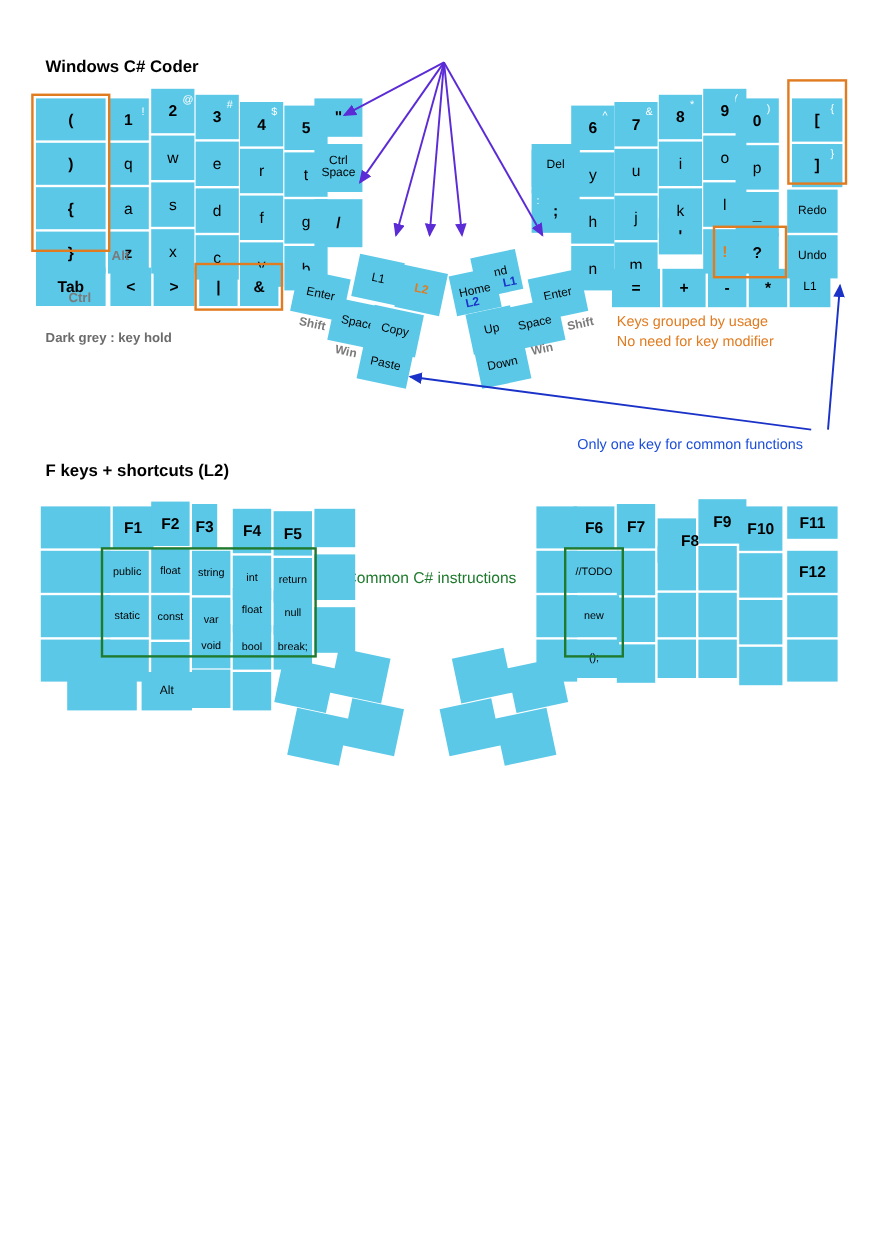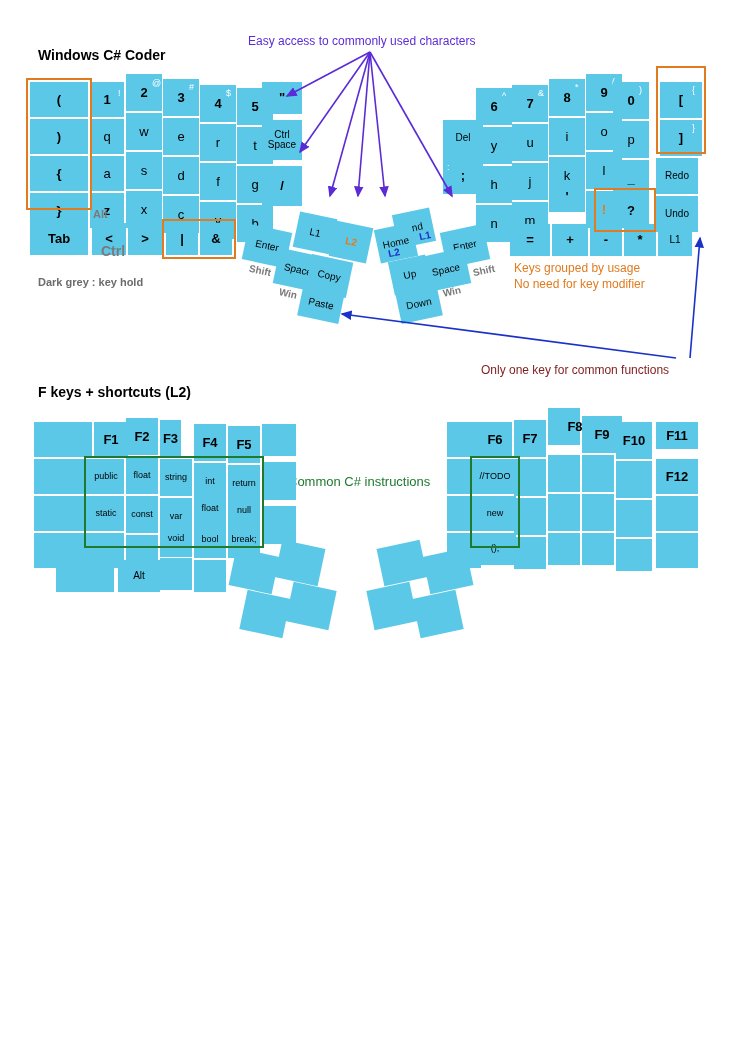--- a/index.html
+++ b/index.html
@@ -82,7 +82,6 @@
 <div class="layer">
 
   <div class="title" style="left:38px;top:47px;">Windows C# Coder</div>
-  <div class="note-purple" style="left:248px;top:34px;">Easy access to commonly used characters</div>
   <div class="note-orange" style="left:514px;top:261px;">Keys grouped by usage</div>
   <div class="note-orange" style="left:514px;top:277px;">No need for key modifier</div>
   <div class="note-blue" style="left:481px;top:363px;">Only one key for common functions</div>

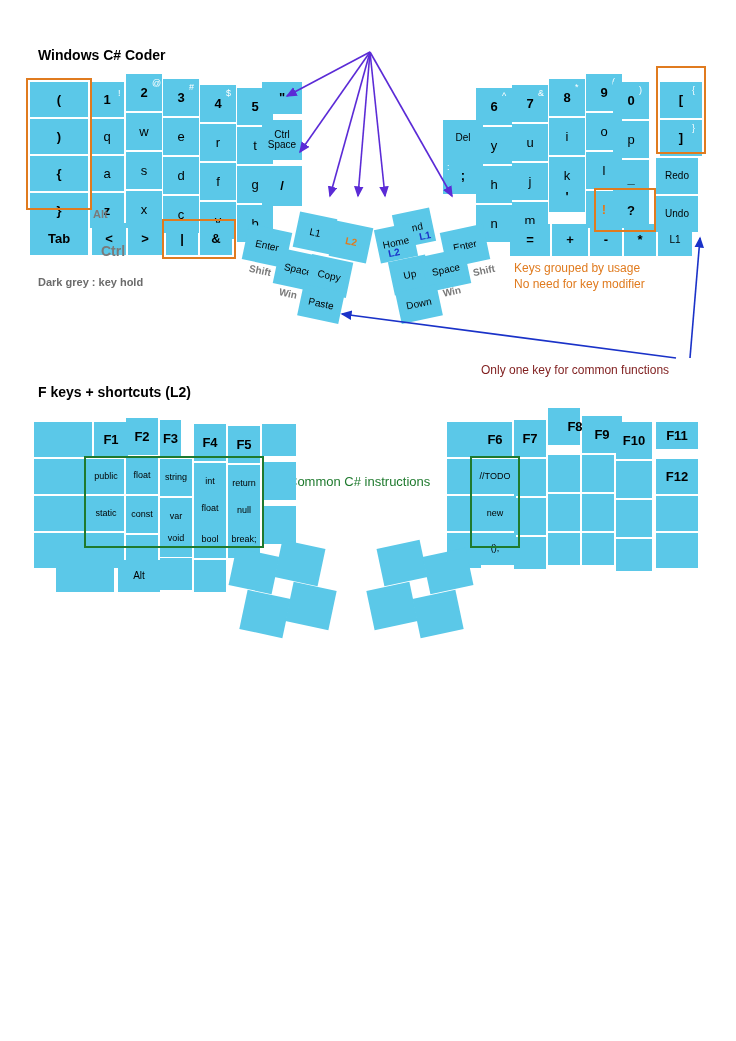--- a/index.html
+++ b/index.html
@@ -135,7 +135,7 @@
   <div class="key bold" style="left:200px;top:223px;width:32px;height:32px;">&amp;</div>
 
   <div class="note-grey" style="left:93px;top:208px;color:#7a7a7a;">Alt</div>
-  <div class="note-grey" style="left:57px;top:243px;color:#7a7a7a;font-size:14px;margin-left:44px;">Ctrl</div>
+  <div class="note-grey" style="left:57px;top:243px;color:#7a7a7a;font-size:11px;">Ctrl</div>
 
   <div class="key small" style="left:296px;top:215px;width:38px;height:36px;transform:rotate(12deg);">L1</div>
   <div class="key small bold" style="left:332px;top:224px;width:38px;height:36px;transform:rotate(12deg);color:#e07b1f;">L2</div>

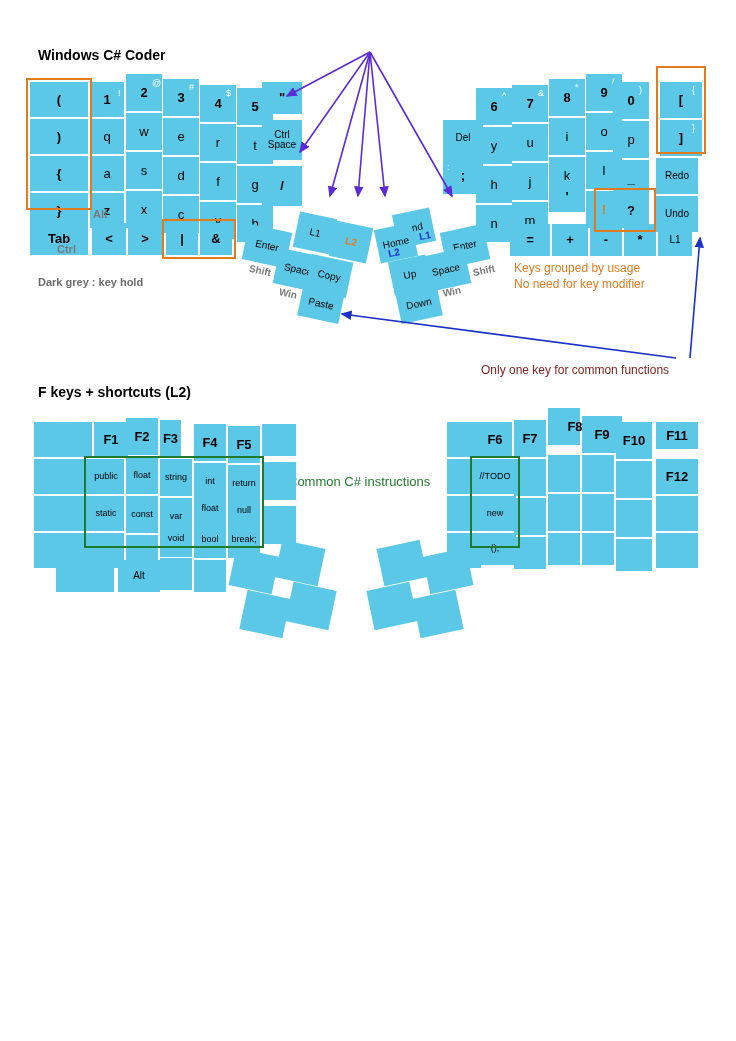--- a/index.html
+++ b/index.html
@@ -50,7 +50,7 @@
   }
   .note-blue{
     position:absolute;
-    color:#7f1d1d;
+    color:#1d4ed8;
     font-size:12px;
   }
   .note-green{

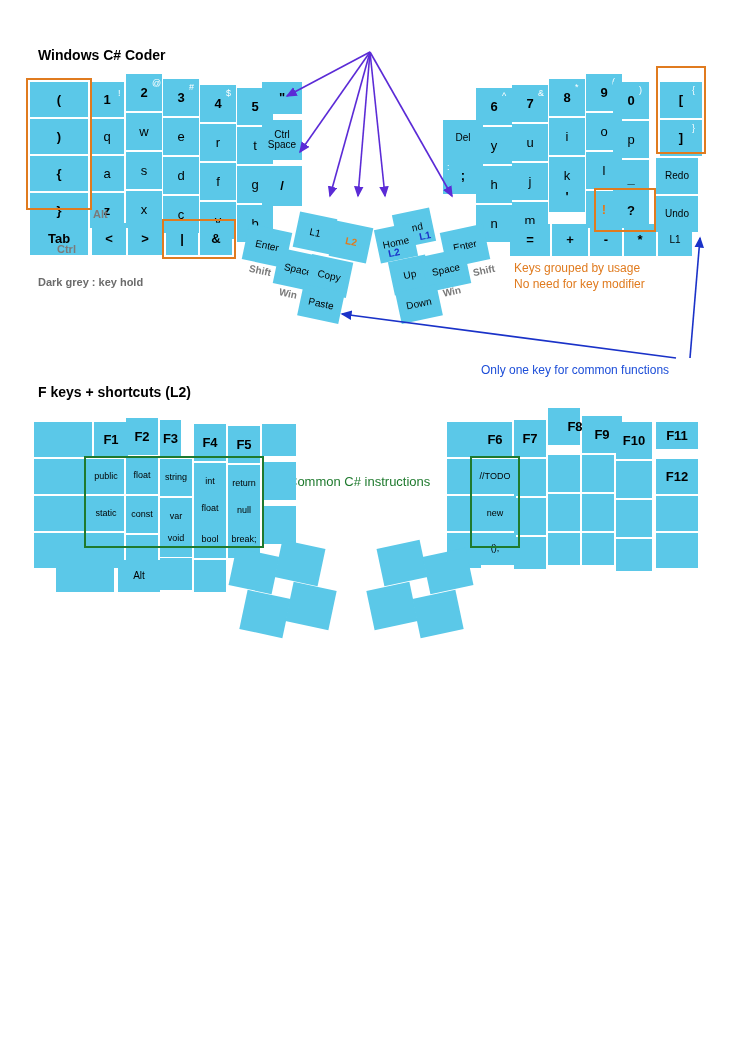--- a/index.html
+++ b/index.html
@@ -268,7 +268,7 @@
   <div class="key" style="left:514px;top:498px;width:32px;height:37px;"></div>
   <div class="key" style="left:514px;top:537px;width:32px;height:32px;"></div>
 
-  <div class="key bold" style="left:548px;top:408px;width:32px;height:37px;padding-left:22px;">F8</div>
+  <div class="key bold" style="left:548px;top:432px;width:32px;height:37px;padding-left:22px;">F8</div>
   <div class="key" style="left:548px;top:455px;width:32px;height:37px;"></div>
   <div class="key" style="left:548px;top:494px;width:32px;height:37px;"></div>
   <div class="key" style="left:548px;top:533px;width:32px;height:32px;"></div>

